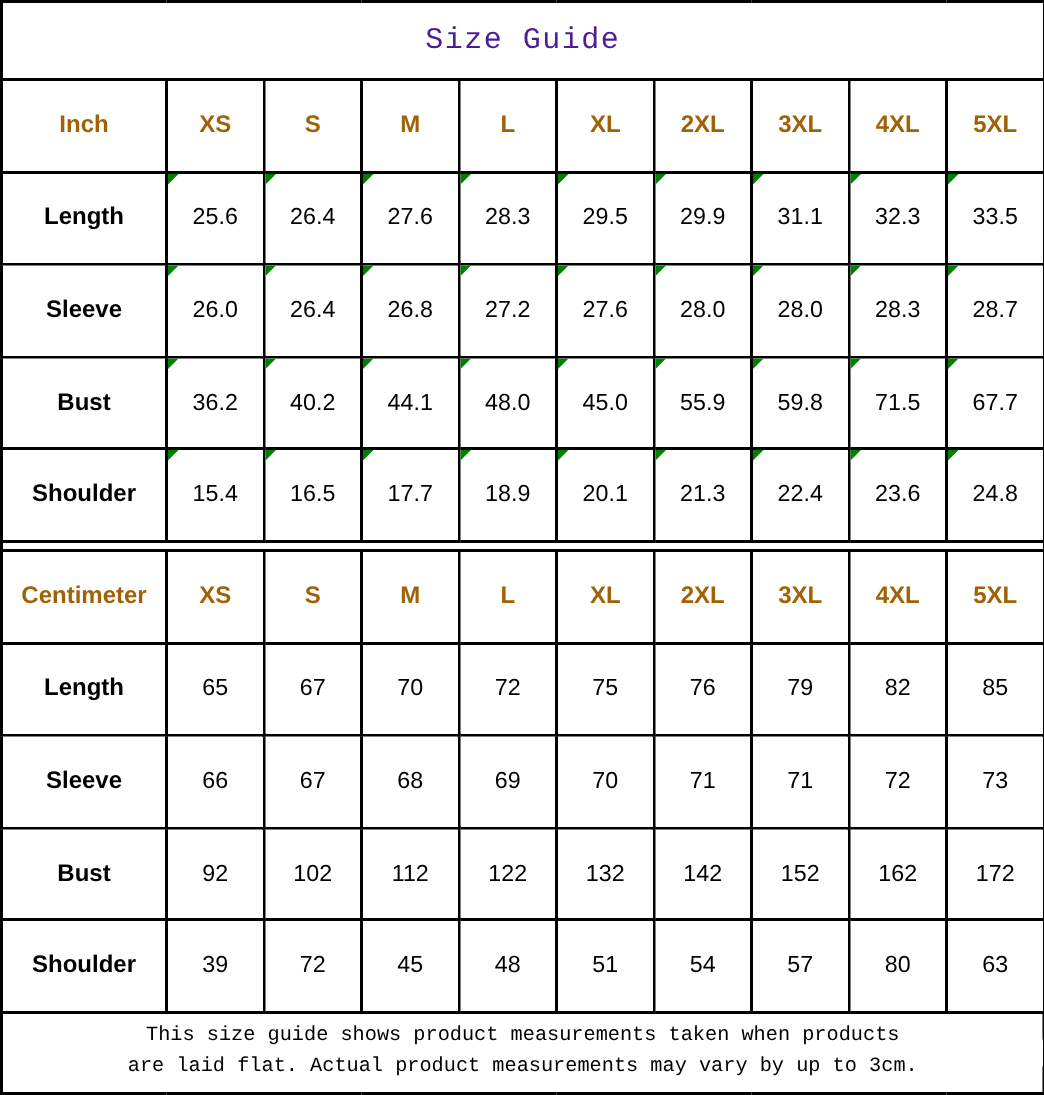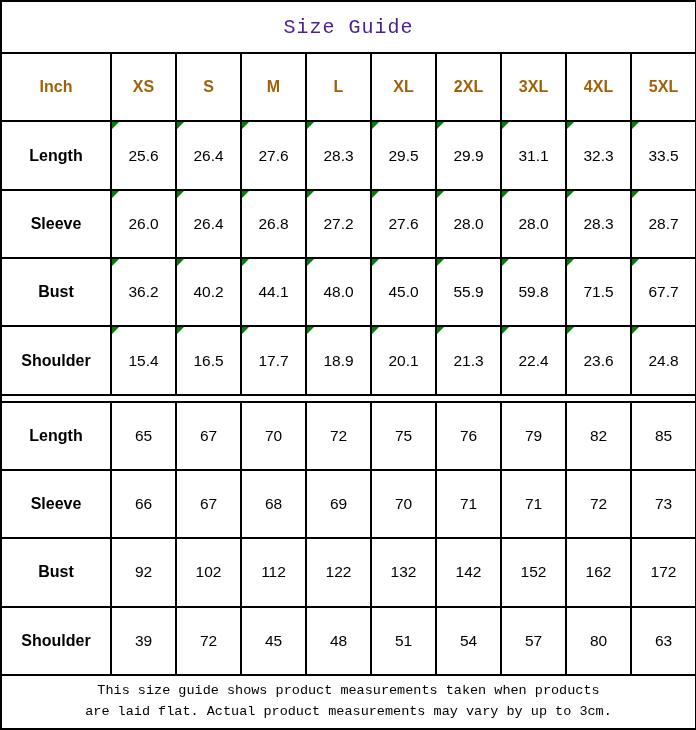--- a/index.html
+++ b/index.html
@@ -164,6 +164,18 @@
         <tr class="gap-row">
           <td colspan="10"></td>
         </tr>
+        <tr class="header-row">
+          <th class="unit-cell">Centimeter</th>
+          <th class="size-cell">XS</th>
+          <th class="size-cell">S</th>
+          <th class="size-cell">M</th>
+          <th class="size-cell">L</th>
+          <th class="size-cell">XL</th>
+          <th class="size-cell">2XL</th>
+          <th class="size-cell">3XL</th>
+          <th class="size-cell">4XL</th>
+          <th class="size-cell">5XL</th>
+        </tr>
         <tr class="data-row">
           <td class="label-cell">Length</td>
           <td class="value-cell"><span class="val">65</span></td>

